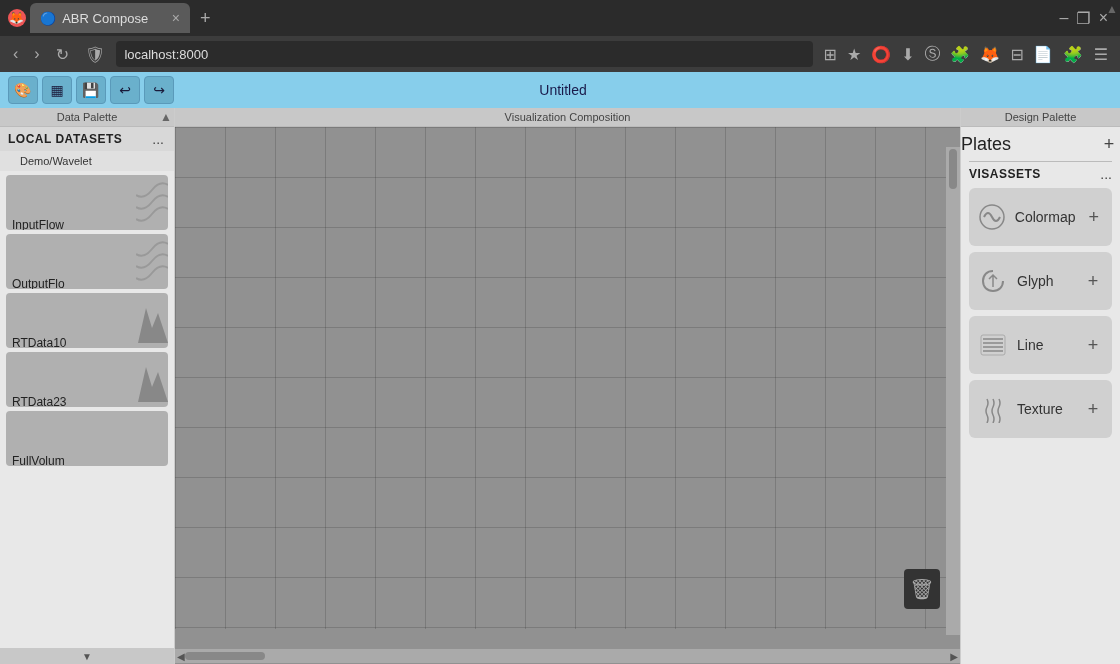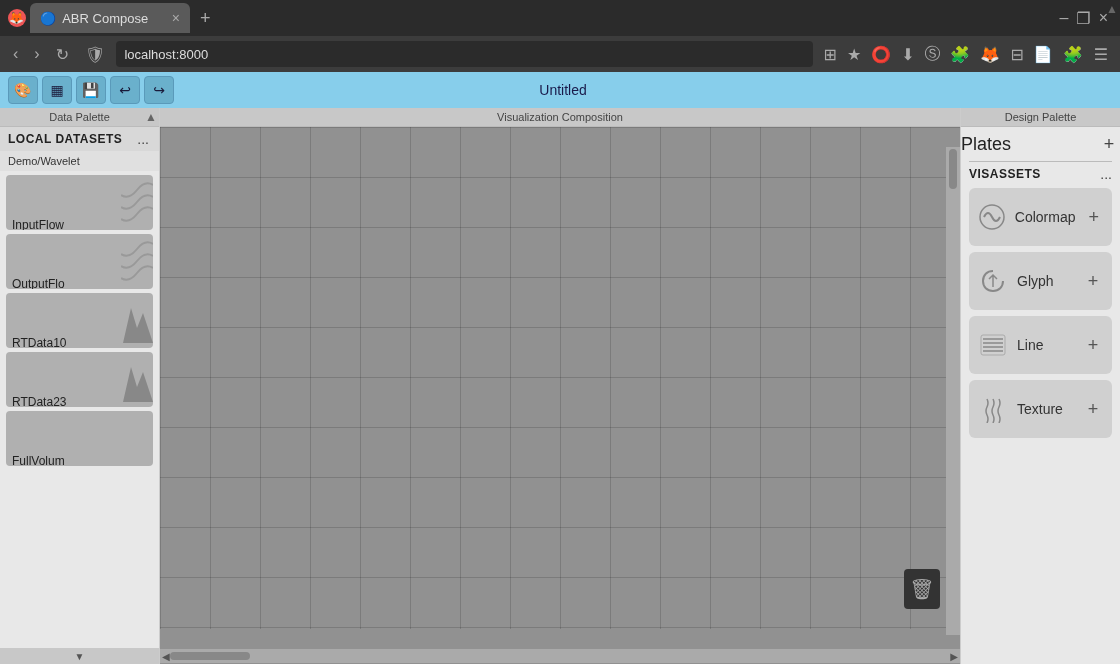--- a/index.html
+++ b/index.html
@@ -31,7 +31,7 @@
     .app-body { display: flex; height: calc(664px - 36px - 36px - 36px); }
 
     
-    .data-palette { width: 160px; background: #e8e8e8; display: flex; flex-direction: column; border-right: 1px solid #ccc; position: relative; }
+    .data-palette { width: 175px; background: #e8e8e8; display: flex; flex-direction: column; border-right: 1px solid #ccc; position: relative; }
     .panel-header { background: #c8c8c8; text-align: center; font-size: 11px; color: #444; padding: 3px 0; border-bottom: 1px solid #bbb; display: flex; align-items: center; justify-content: center; }
     .scroll-arrow { position: absolute; right: 2px; top: 2px; cursor: pointer; color: #666; font-size: 12px; }
 

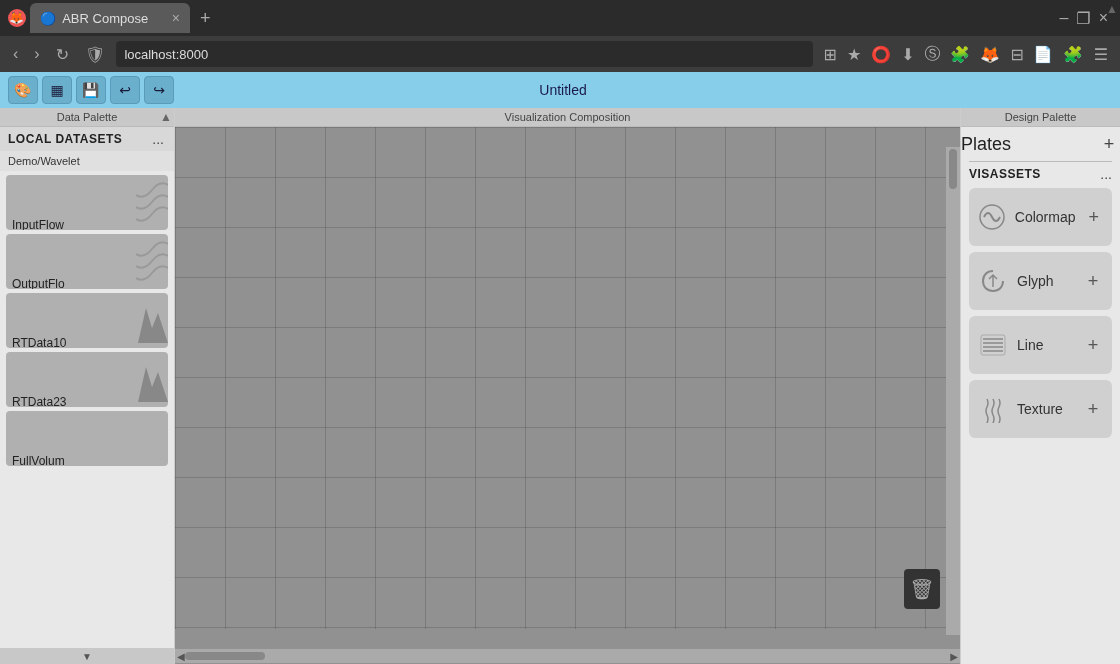--- a/index.html
+++ b/index.html
@@ -39,7 +39,7 @@
     .local-datasets-title { font-size: 12px; font-weight: bold; color: #222; text-transform: uppercase; letter-spacing: 0.5px; flex: 1; }
     .more-btn { background: none; border: none; cursor: pointer; color: #444; font-size: 14px; padding: 0 2px; }
 
-    .dataset-path { font-size: 11px; color: #333; padding: 4px 8px; background: #e0e0e0; }
+    .dataset-path { font-size: 11px; color: #333; padding: 4px 20px; background: #e0e0e0; }
 
     .data-items { flex: 1; overflow-y: auto; padding: 4px 6px; display: flex; flex-direction: column; gap: 4px; }
     .data-item { background: #b0b0b0; border-radius: 4px; height: 55px; display: flex; align-items: center; padding: 0 6px; position: relative; overflow: hidden; }

